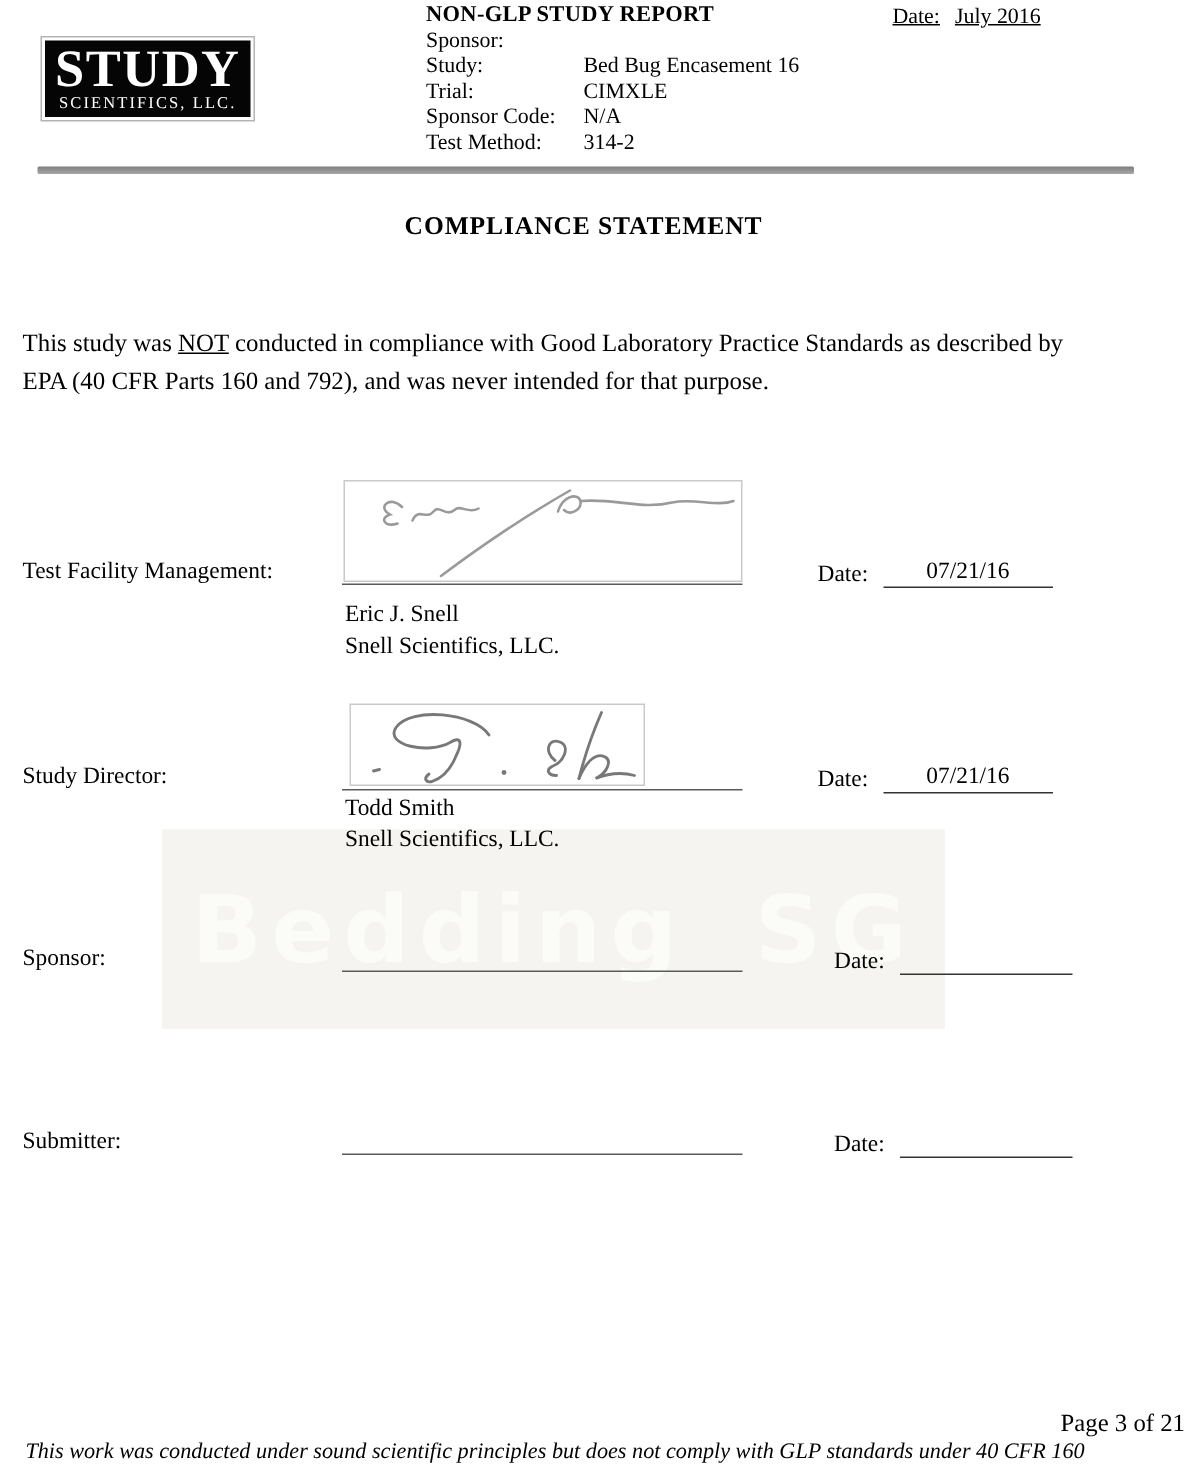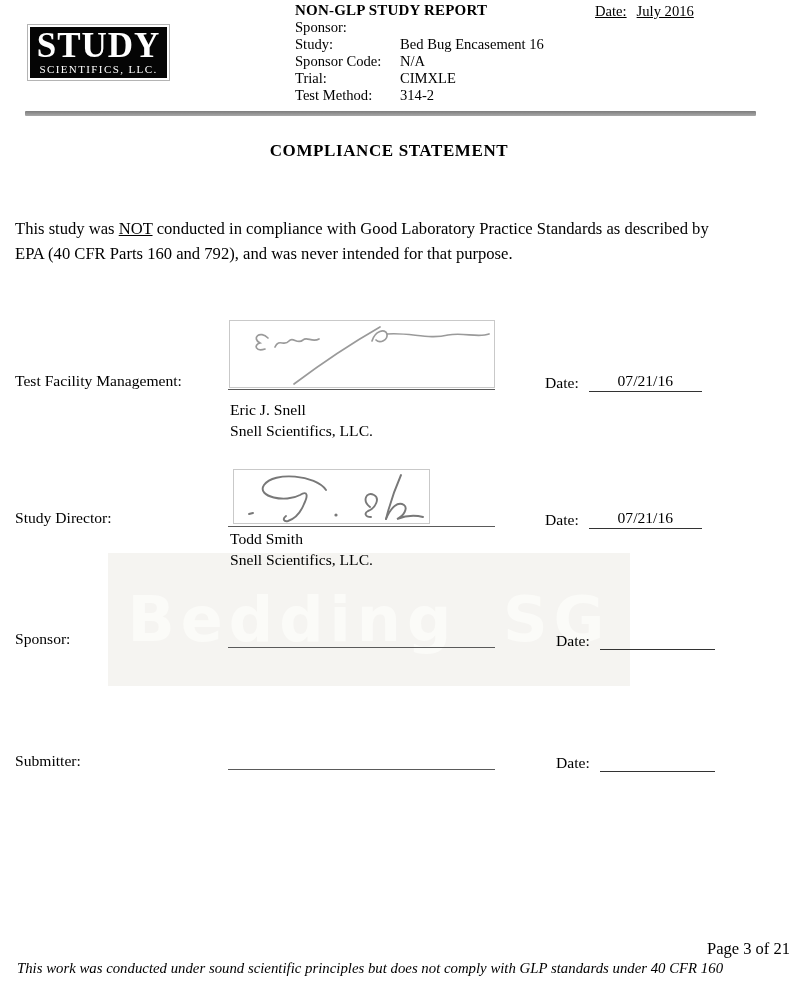--- a/index.html
+++ b/index.html
@@ -18,7 +18,7 @@
   .logo-name{color:#fff;font-weight:700;font-size:35px;line-height:37px;letter-spacing:1px;}
   .logo-sub{color:#fff;font-size:11px;line-height:12px;letter-spacing:1.4px;margin-top:-1px;}
   
-  .hdr{left:295px;top:2px;font-size:14.6px;line-height:17px;}
+  .hdr{left:284px;top:2px;font-size:14.6px;line-height:17px;}
   .hdr-title{font-weight:700;font-size:15px;letter-spacing:.2px;}
   .hdr-row{display:flex;}
   .hdr-label{display:inline-block;width:105px;}

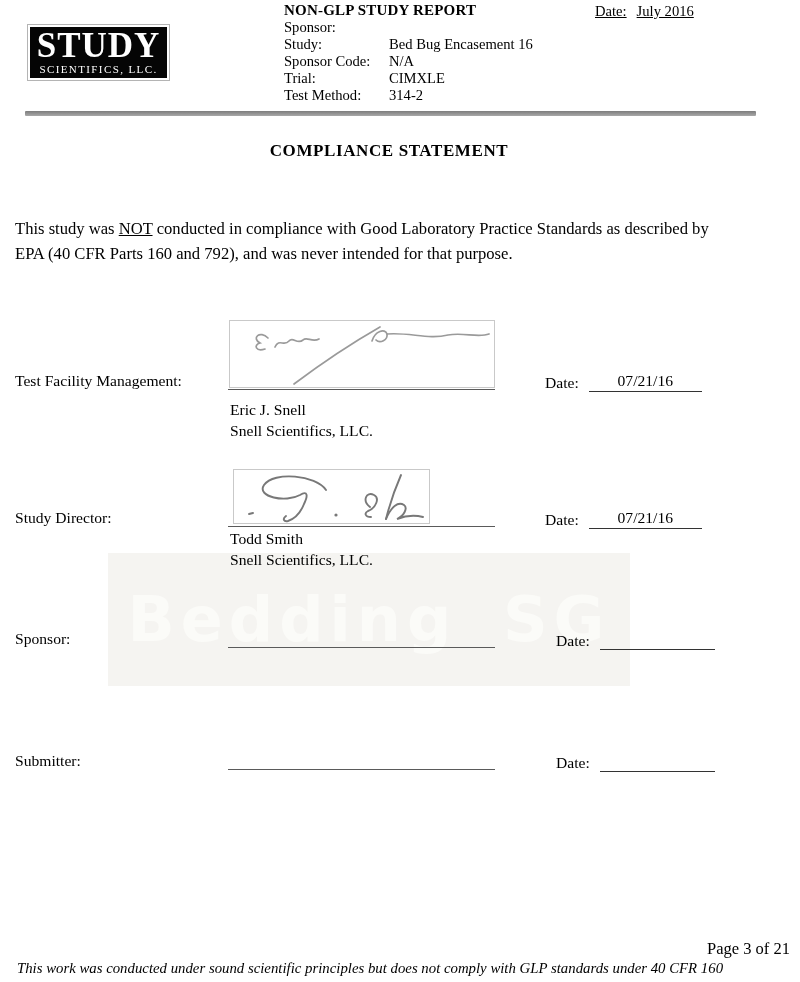--- a/index.html
+++ b/index.html
@@ -77,12 +77,12 @@
       <span>Bed Bug Encasement 16</span>
     </div>
     <div class="hdr-row">
+      <span class="hdr-label">Trial:</span>
+      <span>CIMXLE</span>
+    </div>
+    <div class="hdr-row">
       <span class="hdr-label">Sponsor Code:</span>
       <span>N/A</span>
-    </div>
-    <div class="hdr-row">
-      <span class="hdr-label">Trial:</span>
-      <span>CIMXLE</span>
     </div>
     <div class="hdr-row">
       <span class="hdr-label">Test Method:</span>

